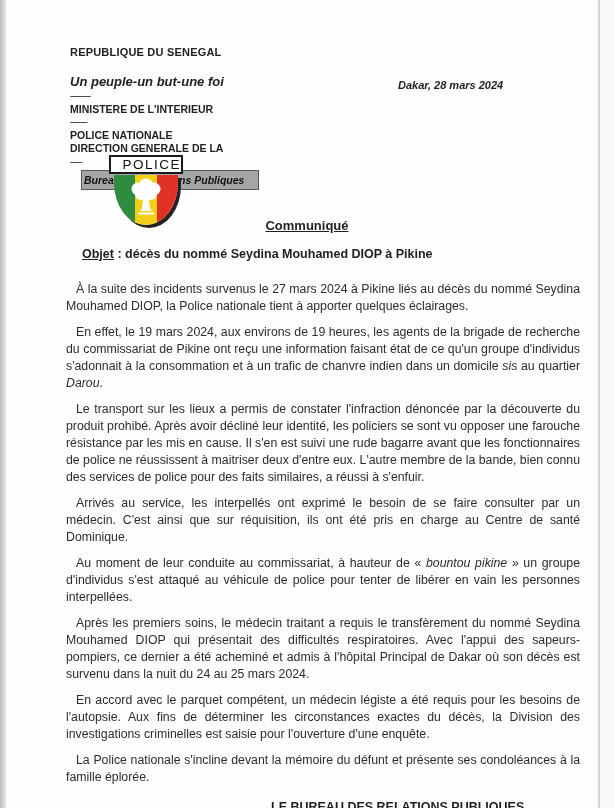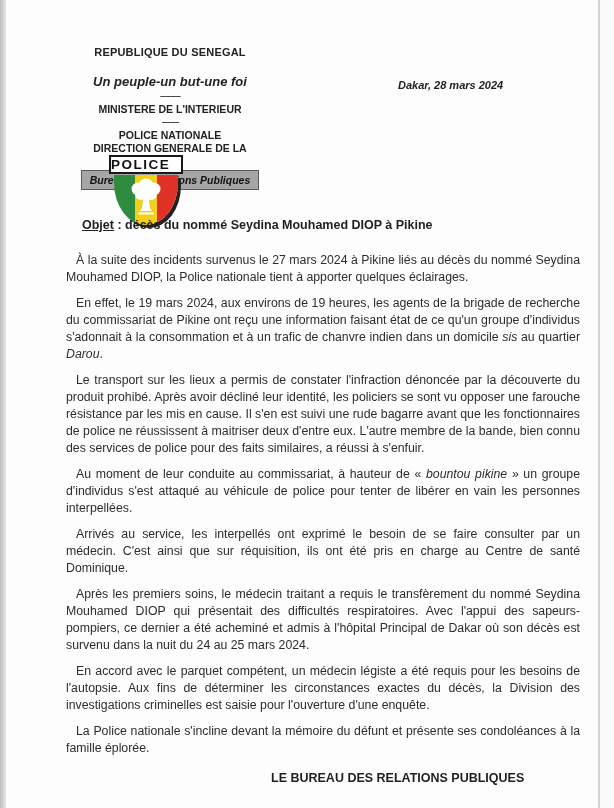--- a/index.html
+++ b/index.html
@@ -24,7 +24,7 @@
   
   .letterhead{
     position:absolute;left:70px;top:46px;width:200px;
-    text-align:center;font-weight:bold;color:#222;
+    text-align:left;font-weight:bold;color:#222;
   }
   .lh-republic{font-size:11px;letter-spacing:.2px;}
   .lh-motto{font-size:13px;margin-top:16px;font-style:italic;}

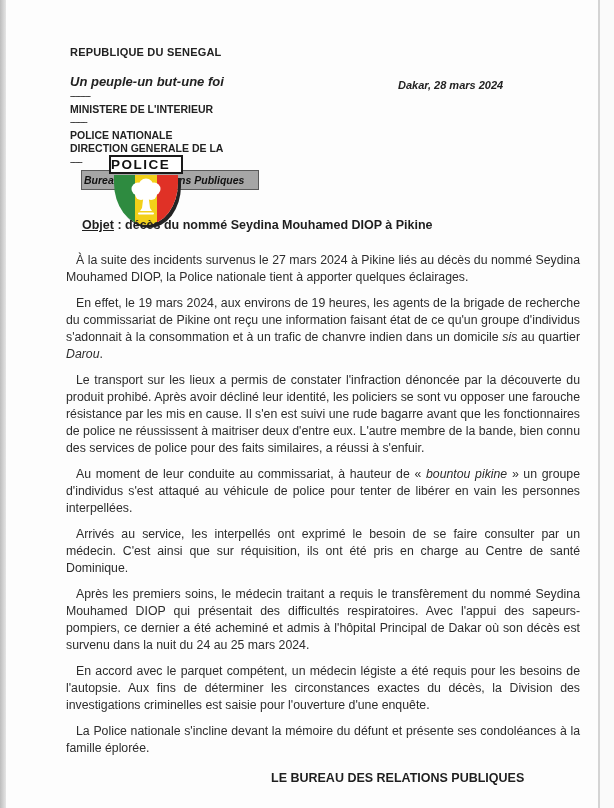--- a/index.html
+++ b/index.html
@@ -46,8 +46,8 @@
   .police-banner{
     width:70px;margin:0 auto;background:#fff;
     border:2.5px solid #191919;
-    font-size:13.5px;font-weight:bold;letter-spacing:1.5px;
-    text-align:left;color:#111;line-height:15px;
+    font-size:13.5px;font-weight:normal;letter-spacing:1.5px;
+    text-align:right;color:#111;line-height:15px;
   }
   .police-shield{
     width:64px;height:50px;margin:1px auto 0;position:relative;

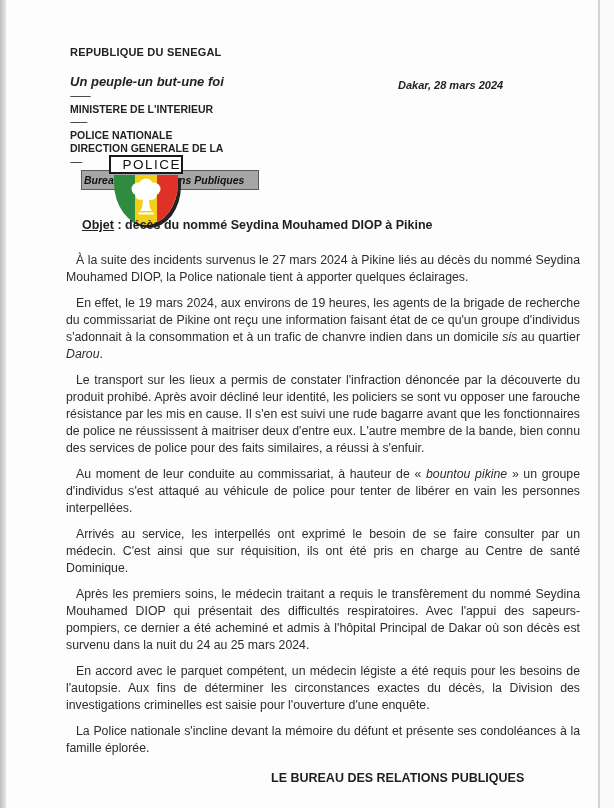--- a/index.html
+++ b/index.html
@@ -126,6 +126,7 @@
 </div>
 
 <div class="doc-flow">
+  <h1 class="doc-title">Communiqué</h1>
   <div class="subject">
     <span class="u">Objet</span><span> : décès du nommé Seydina Mouhamed DIOP à Pikine</span>
   </div>

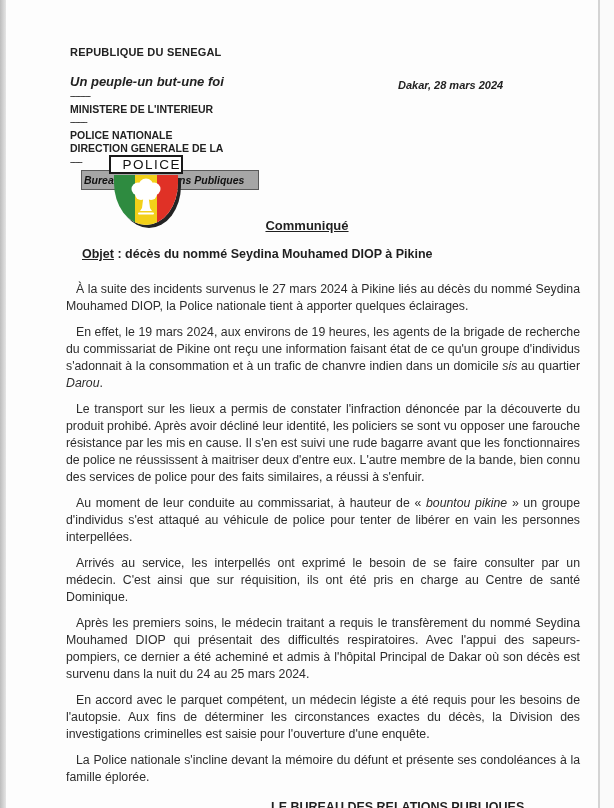--- a/index.html
+++ b/index.html
@@ -134,8 +134,8 @@
       <p class="para"><span>À la suite des incidents survenus le 27 mars 2024 à Pikine liés au décès du nommé Seydina Mouhamed DIOP, la Police nationale tient à apporter quelques éclairages.</span></p>
       <p class="para"><span>En effet, le 19 mars 2024, aux environs de 19 heures, les agents de la brigade de recherche du commissariat de Pikine ont reçu une information faisant état de ce qu'un groupe d'individus s'adonnait à la consommation et à un trafic de chanvre indien dans un domicile </span><span class="it">sis</span><span> au quartier </span><span class="it">Darou</span><span>.</span></p>
       <p class="para"><span>Le transport sur les lieux a permis de constater l'infraction dénoncée par la découverte du produit prohibé. Après avoir décliné leur identité, les policiers se sont vu opposer une farouche résistance par les mis en cause. Il s'en est suivi une rude bagarre avant que les fonctionnaires de police ne réussissent à maitriser deux d'entre eux. L'autre membre de la bande, bien connu des services de police pour des faits similaires, a réussi à s'enfuir.</span></p>
+      <p class="para"><span>Arrivés au service, les interpellés ont exprimé le besoin de se faire consulter par un médecin. C'est ainsi que sur réquisition, ils ont été pris en charge au Centre de santé Dominique.</span></p>
       <p class="para"><span>Au moment de leur conduite au commissariat, à hauteur de « </span><span class="it">bountou pikine</span><span> » un groupe d'individus s'est attaqué au véhicule de police pour tenter de libérer en vain les personnes interpellées.</span></p>
-      <p class="para"><span>Arrivés au service, les interpellés ont exprimé le besoin de se faire consulter par un médecin. C'est ainsi que sur réquisition, ils ont été pris en charge au Centre de santé Dominique.</span></p>
       <p class="para"><span>Après les premiers soins, le médecin traitant a requis le transfèrement du nommé Seydina Mouhamed DIOP qui présentait des difficultés respiratoires. Avec l'appui des sapeurs-pompiers, ce dernier a été acheminé et admis à l'hôpital Principal de Dakar où son décès est survenu dans la nuit du 24 au 25 mars 2024.</span></p>
       <p class="para"><span>En accord avec le parquet compétent, un médecin légiste a été requis pour les besoins de l'autopsie. Aux fins de déterminer les circonstances exactes du décès, la Division des investigations criminelles est saisie pour l'ouverture d'une enquête.</span></p>
       <p class="para"><span>La Police nationale s'incline devant la mémoire du défunt et présente ses condoléances à la famille éplorée.</span></p>

